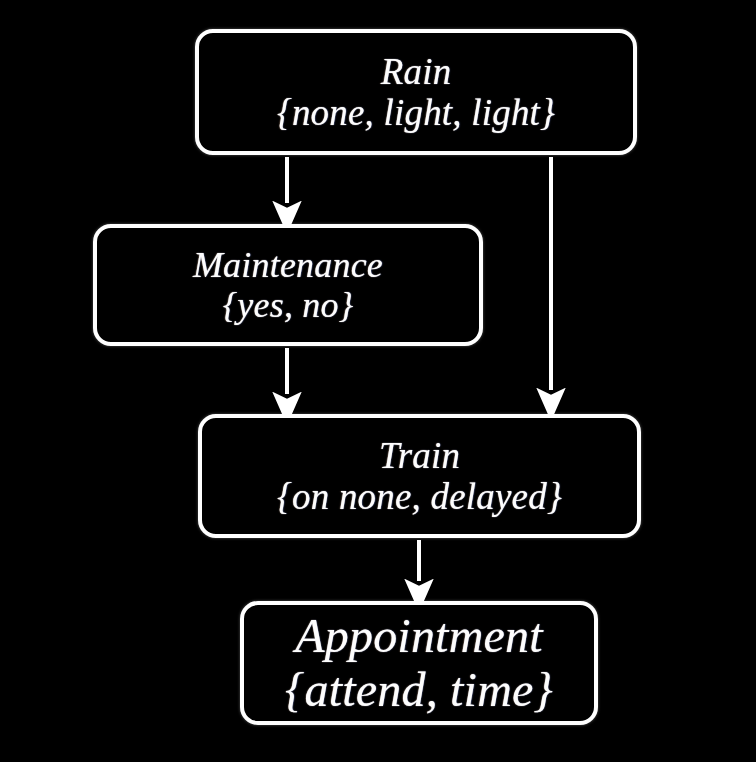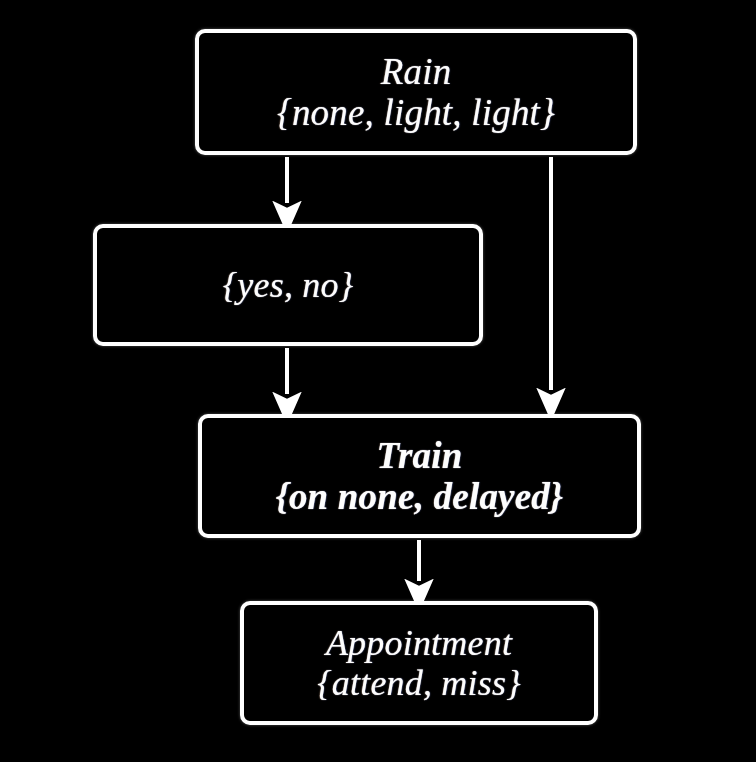--- a/index.html
+++ b/index.html
@@ -33,7 +33,7 @@
     box-sizing: border-box;
     background: #000000;
     border: 4px solid #ffffff;
-    border-radius: 10px;
+    border-radius: 18px;
     display: flex;
     flex-direction: column;
     align-items: center;

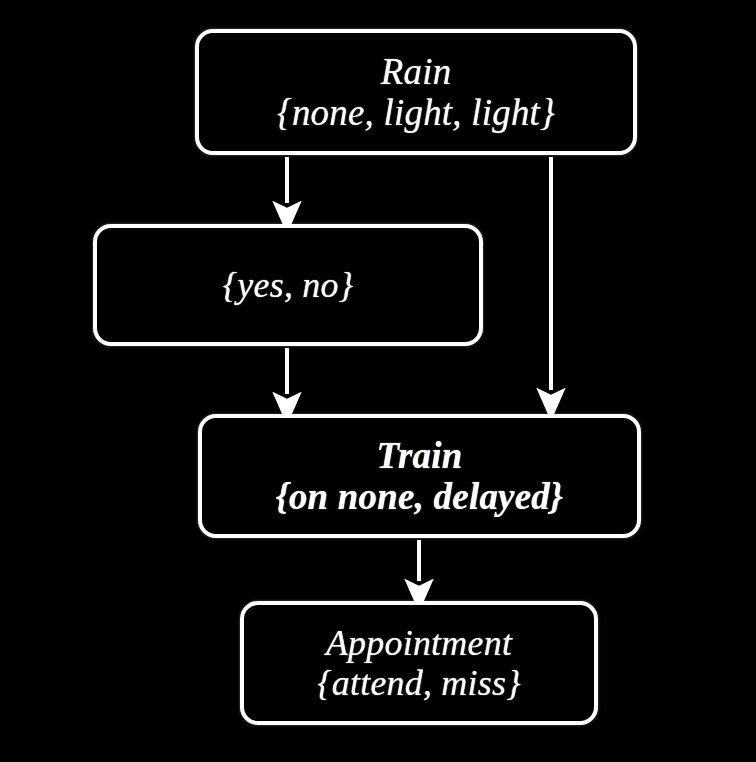--- a/index.html
+++ b/index.html
@@ -102,6 +102,7 @@
   </div>
 
   <div class="node" id="node-maintenance">
+    <span class="label">Maintenance</span>
     <span class="states">{yes, no}</span>
   </div>
 

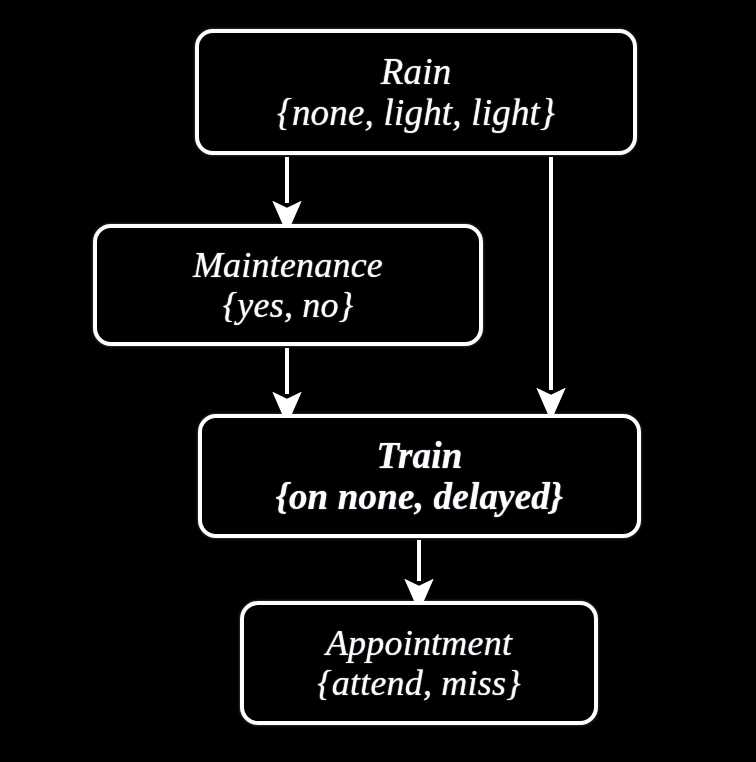--- a/index.html
+++ b/index.html
@@ -64,7 +64,7 @@
 
   #node-rain .label,        #node-rain .states        { font-size: 37px; }
   #node-maintenance .label, #node-maintenance .states { font-size: 36px; }
-  #node-train .label,       #node-train .states       { font-size: 37px; font-weight: bold; }
+  #node-train .label,       #node-train .states       { font-size: 37px; }
   #node-appointment .label, #node-appointment .states { font-size: 36px; }
 </style>
 </head>

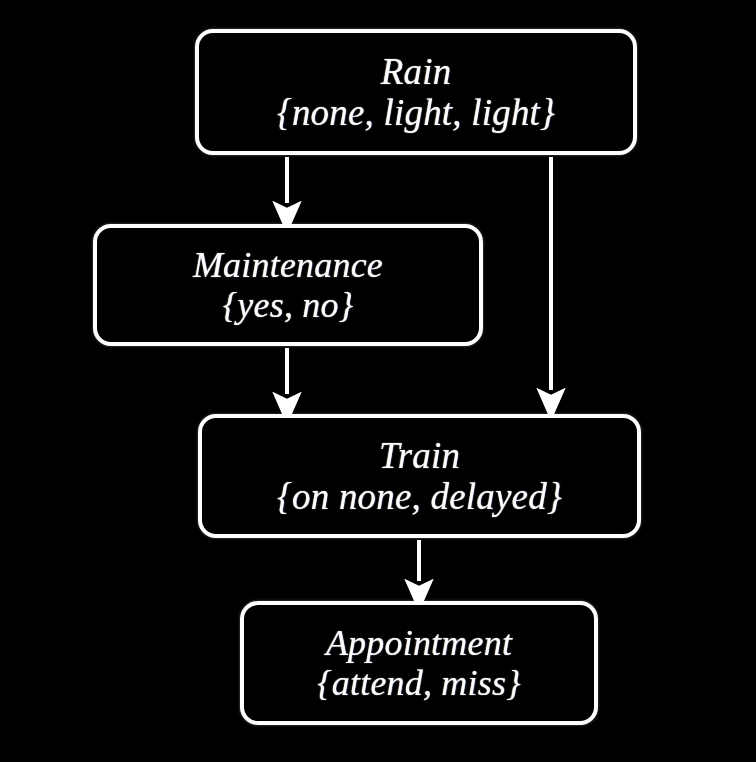--- a/index.html
+++ b/index.html
@@ -65,7 +65,7 @@
   #node-rain .label,        #node-rain .states        { font-size: 37px; }
   #node-maintenance .label, #node-maintenance .states { font-size: 36px; }
   #node-train .label,       #node-train .states       { font-size: 37px; }
-  #node-appointment .label, #node-appointment .states { font-size: 36px; }
+  #node-appointment .label, #node-appointment .states { font-size: 48px; }
 </style>
 </head>
 <body>

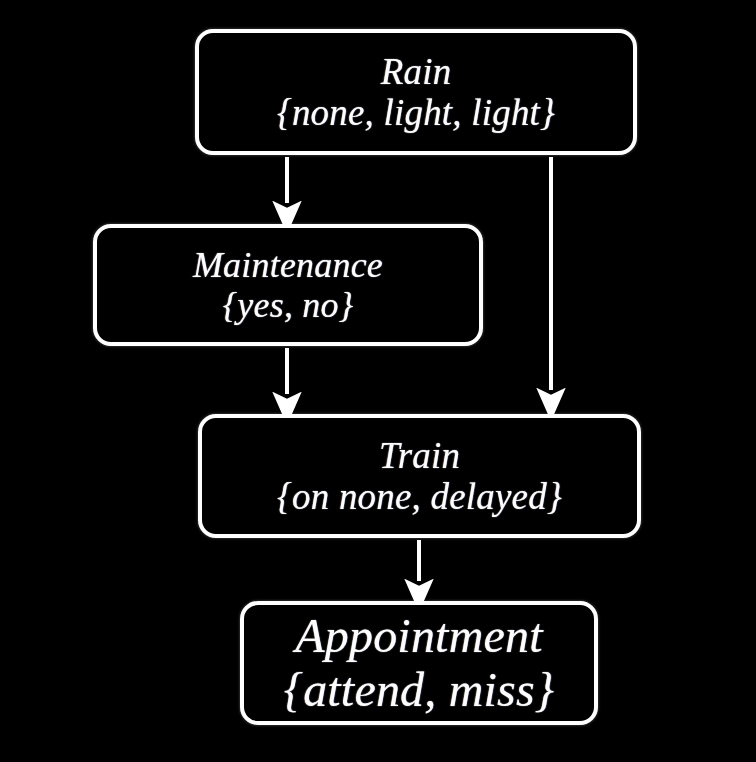--- a/index.html
+++ b/index.html
@@ -113,7 +113,7 @@
 
   <div class="node" id="node-appointment">
     <span class="label">Appointment</span>
-    <span class="states">{attend, miss}</span>
+    <span class="states">{attend, time}</span>
   </div>
 
 </div>

